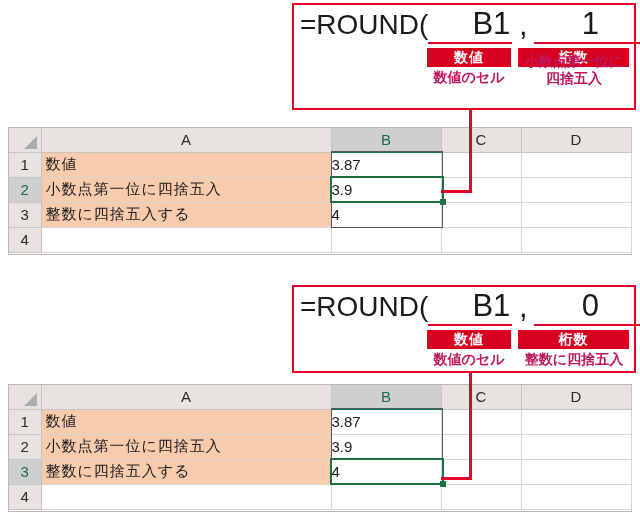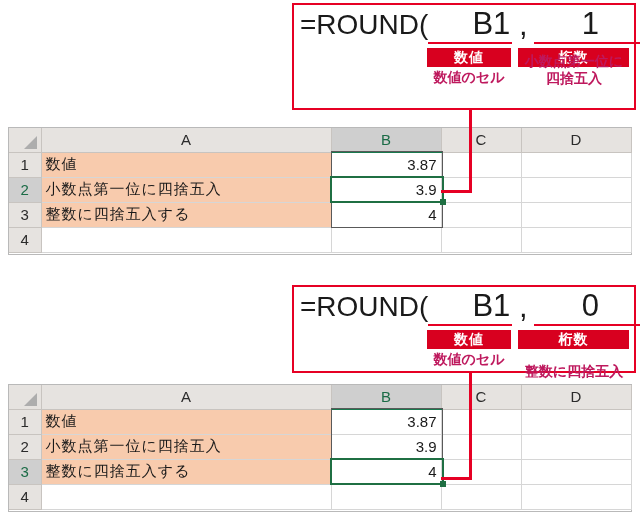--- a/index.html
+++ b/index.html
@@ -137,7 +137,7 @@
     letter-spacing:1px;
   }
   td.cell-num{
-    text-align:right;
+    text-align:left;
     padding-right:4px;
   }
   td.fill{background:#f8cbad;}

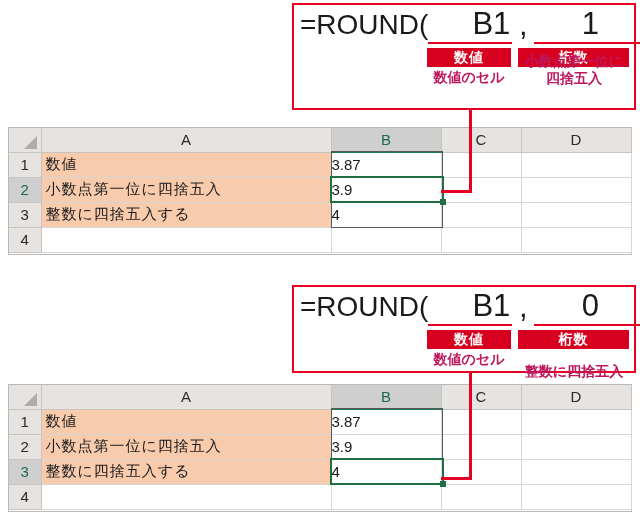--- a/index.html
+++ b/index.html
@@ -250,7 +250,7 @@
   <div class="tag" style="left:133px; top:43px; width:84px;">数値</div>
   <div class="tag" style="left:224px; top:43px; width:111px;">桁数</div>
   <div class="tag-desc" style="left:127px; top:64px; width:96px;">数値のセル</div>
-  <div class="tag-desc" style="left:222px; top:76px; width:116px;">整数に四捨五入</div>
+  <div class="tag-desc" style="left:222px; top:64px; width:116px;">整数に四捨五入</div>
 </div>
 <div class="conn-v" style="left:469px; top:371px; width:3px; height:108px;"></div>
 <div class="conn-h" style="left:441px; top:477px; width:31px; height:3px;"></div>

